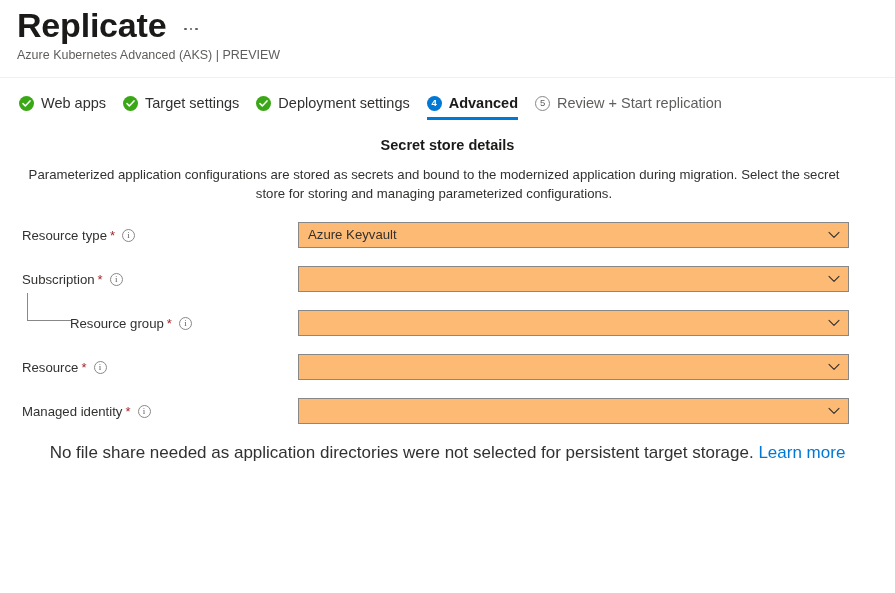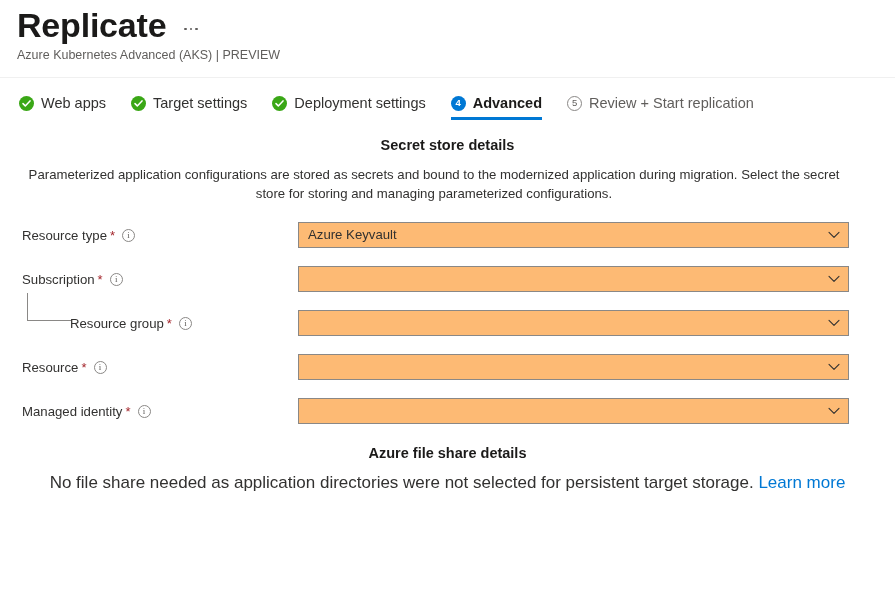--- a/index.html
+++ b/index.html
@@ -68,7 +68,7 @@
     align-items: flex-end;
     padding-left: 13px;
     margin-top: 13px;
-    gap: 8px;
+    gap: 0px;
   }
   .tab {
     display: flex;

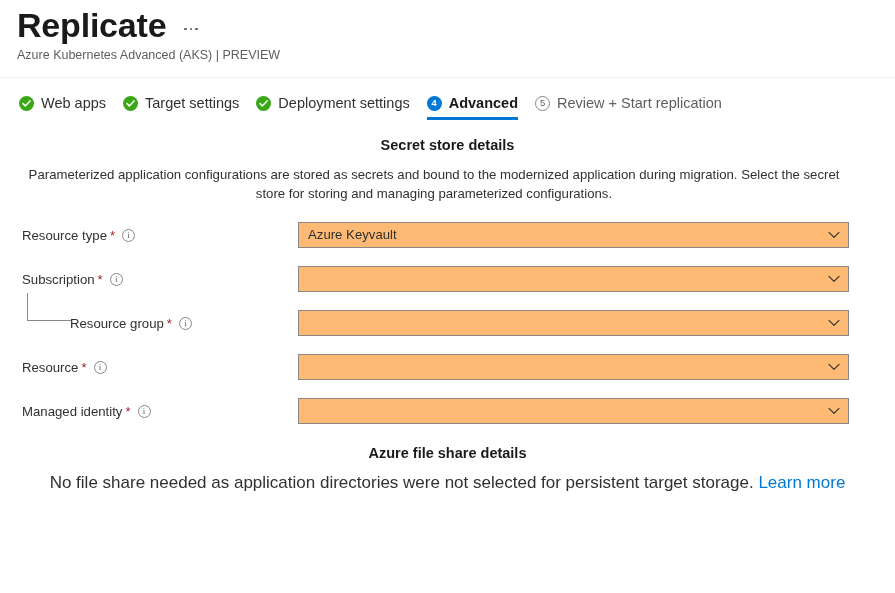--- a/index.html
+++ b/index.html
@@ -368,7 +368,6 @@
       </div>
     </div>
 
-  <h2 class="section-title" style="margin-top:22px;">Azure file share details</h2>
   <p class="note-text">
     <span>No file share needed as application directories were not selected for persistent target storage.</span>
     <a class="link">Learn more</a>

